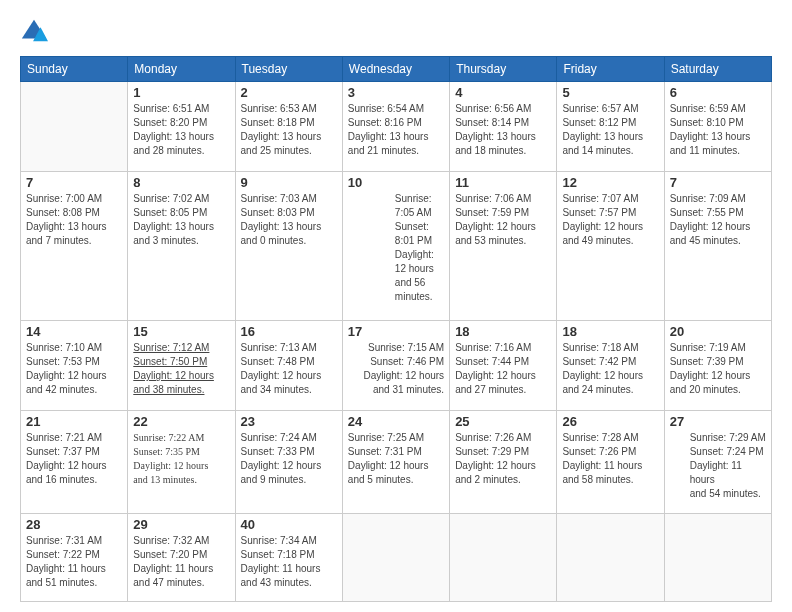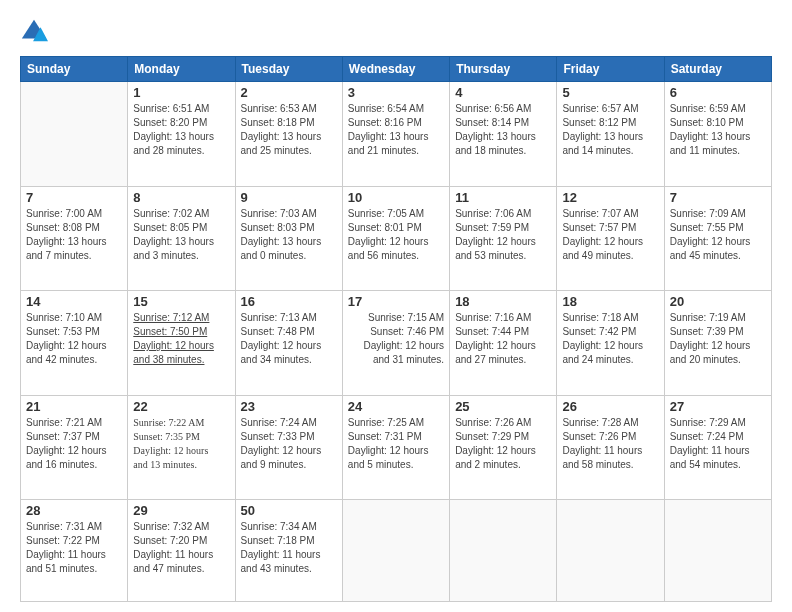--- a/index.html
+++ b/index.html
@@ -71,7 +71,7 @@
       background: #2a6db5;
       color: #fff;
       font-size: 12px;
-      font-weight: bold;
+      font-weight: normal;
       text-align: left;
       padding: 5px 6px;
       border: 1px solid #1a5da0;

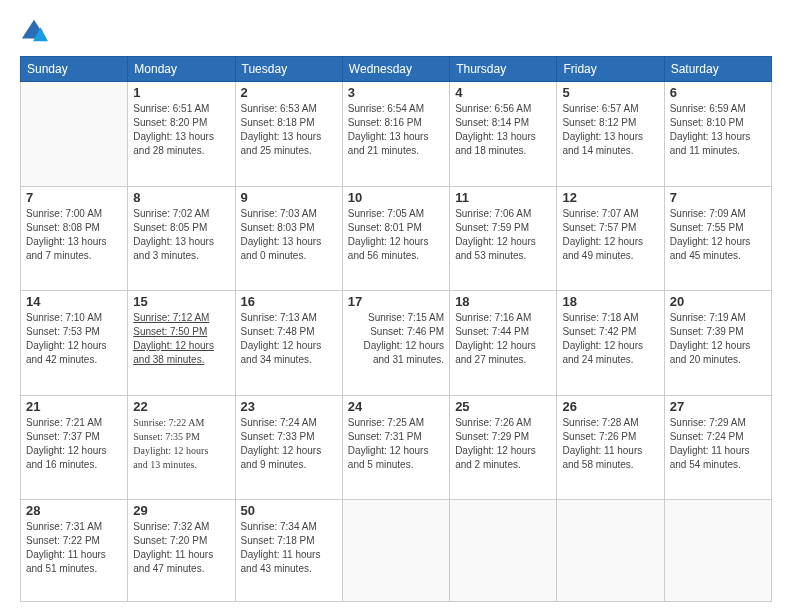--- a/index.html
+++ b/index.html
@@ -206,7 +206,7 @@
           </td>
           <td>
             <span class="day-number">10</span>
-            <div class="cell-info" style="white-space: pre-line;">Sunrise: 7:05 AM
+            <div class="cell-info" style="white-space: pre-line; margin-left: 47px;">Sunrise: 7:05 AM
 Sunset: 8:01 PM
 Daylight: 12 hours
 and 56 minutes.</div>

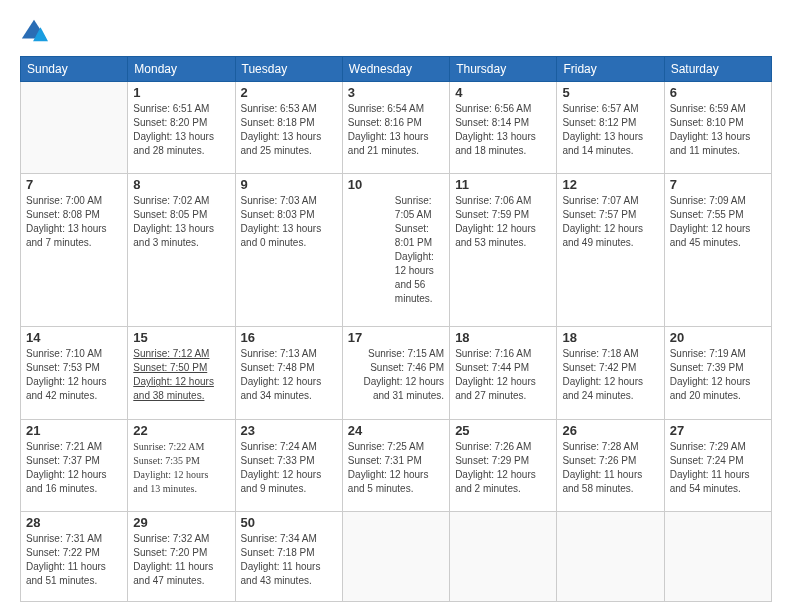--- a/index.html
+++ b/index.html
@@ -329,7 +329,7 @@
           </td>
           <td>
             <span class="day-number">27</span>
-            <div class="cell-info" style="white-space: pre-line;">Sunrise: 7:29 AM
+            <div class="cell-info" style="white-space: pre-line; margin-left: 20px;">Sunrise: 7:29 AM
 Sunset: 7:24 PM
 Daylight: 11 hours
 and 54 minutes.</div>

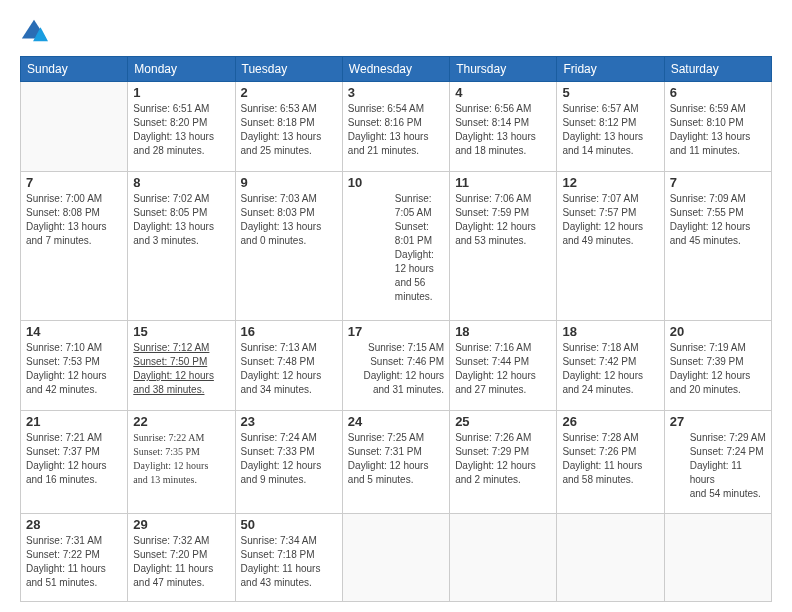--- a/index.html
+++ b/index.html
@@ -351,7 +351,7 @@
 and 47 minutes.</div>
           </td>
           <td>
-            <span class="day-number">50</span>
+            <span class="day-number">40</span>
             <div class="cell-info" style="white-space: pre-line;">Sunrise: 7:34 AM
 Sunset: 7:18 PM
 Daylight: 11 hours

